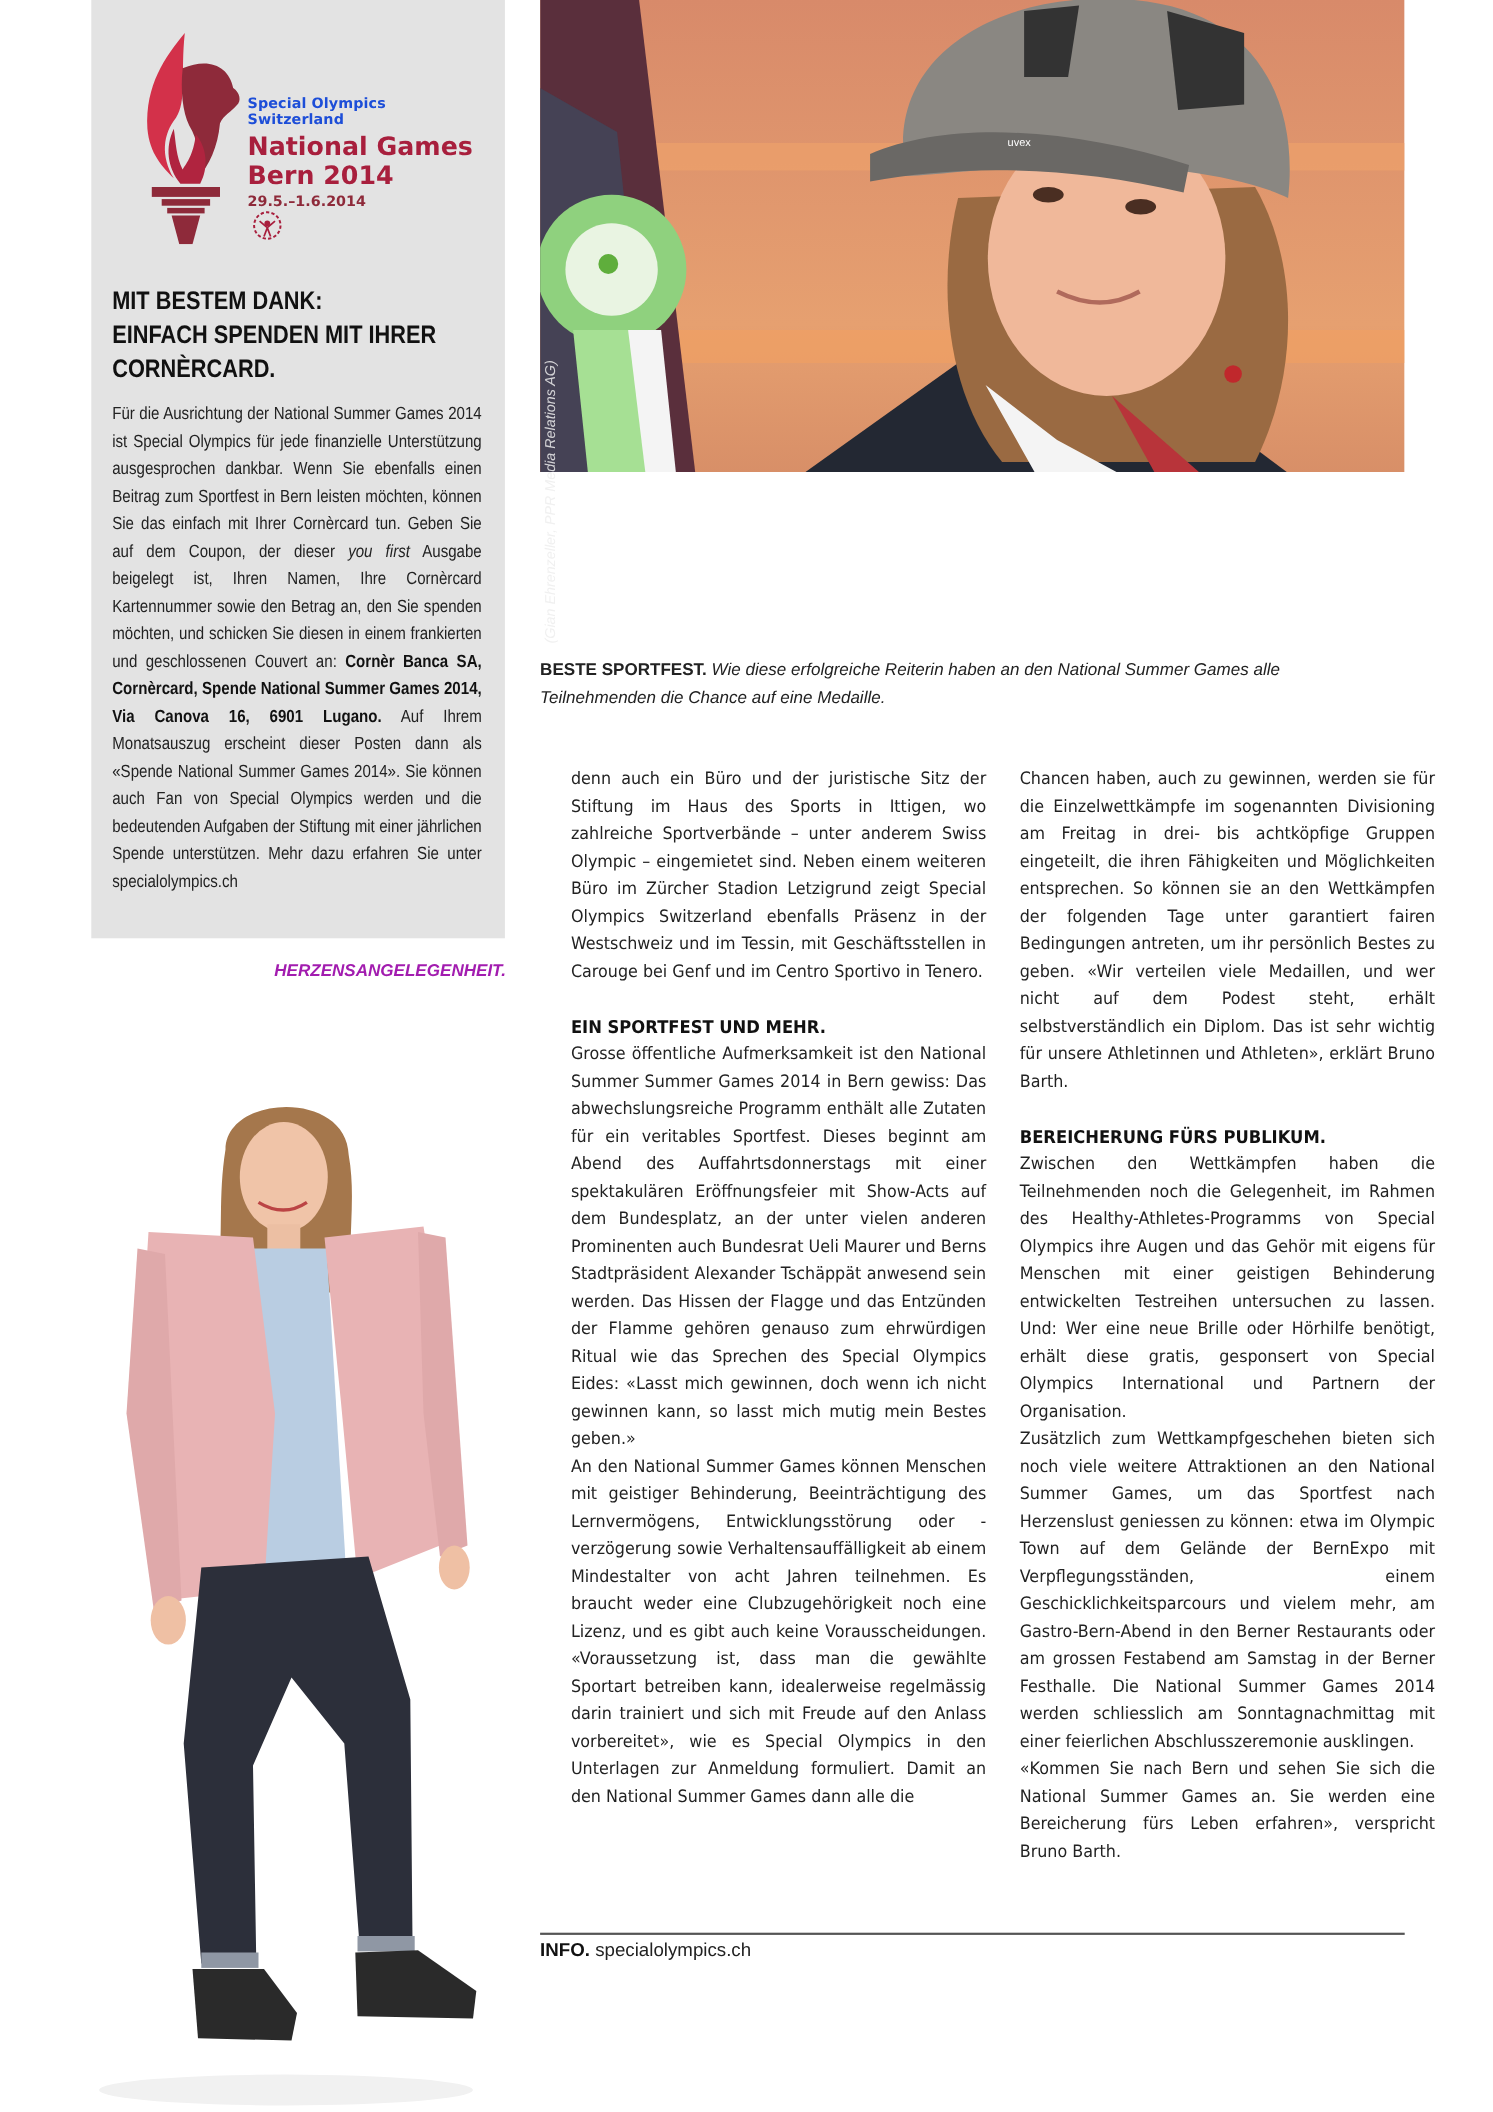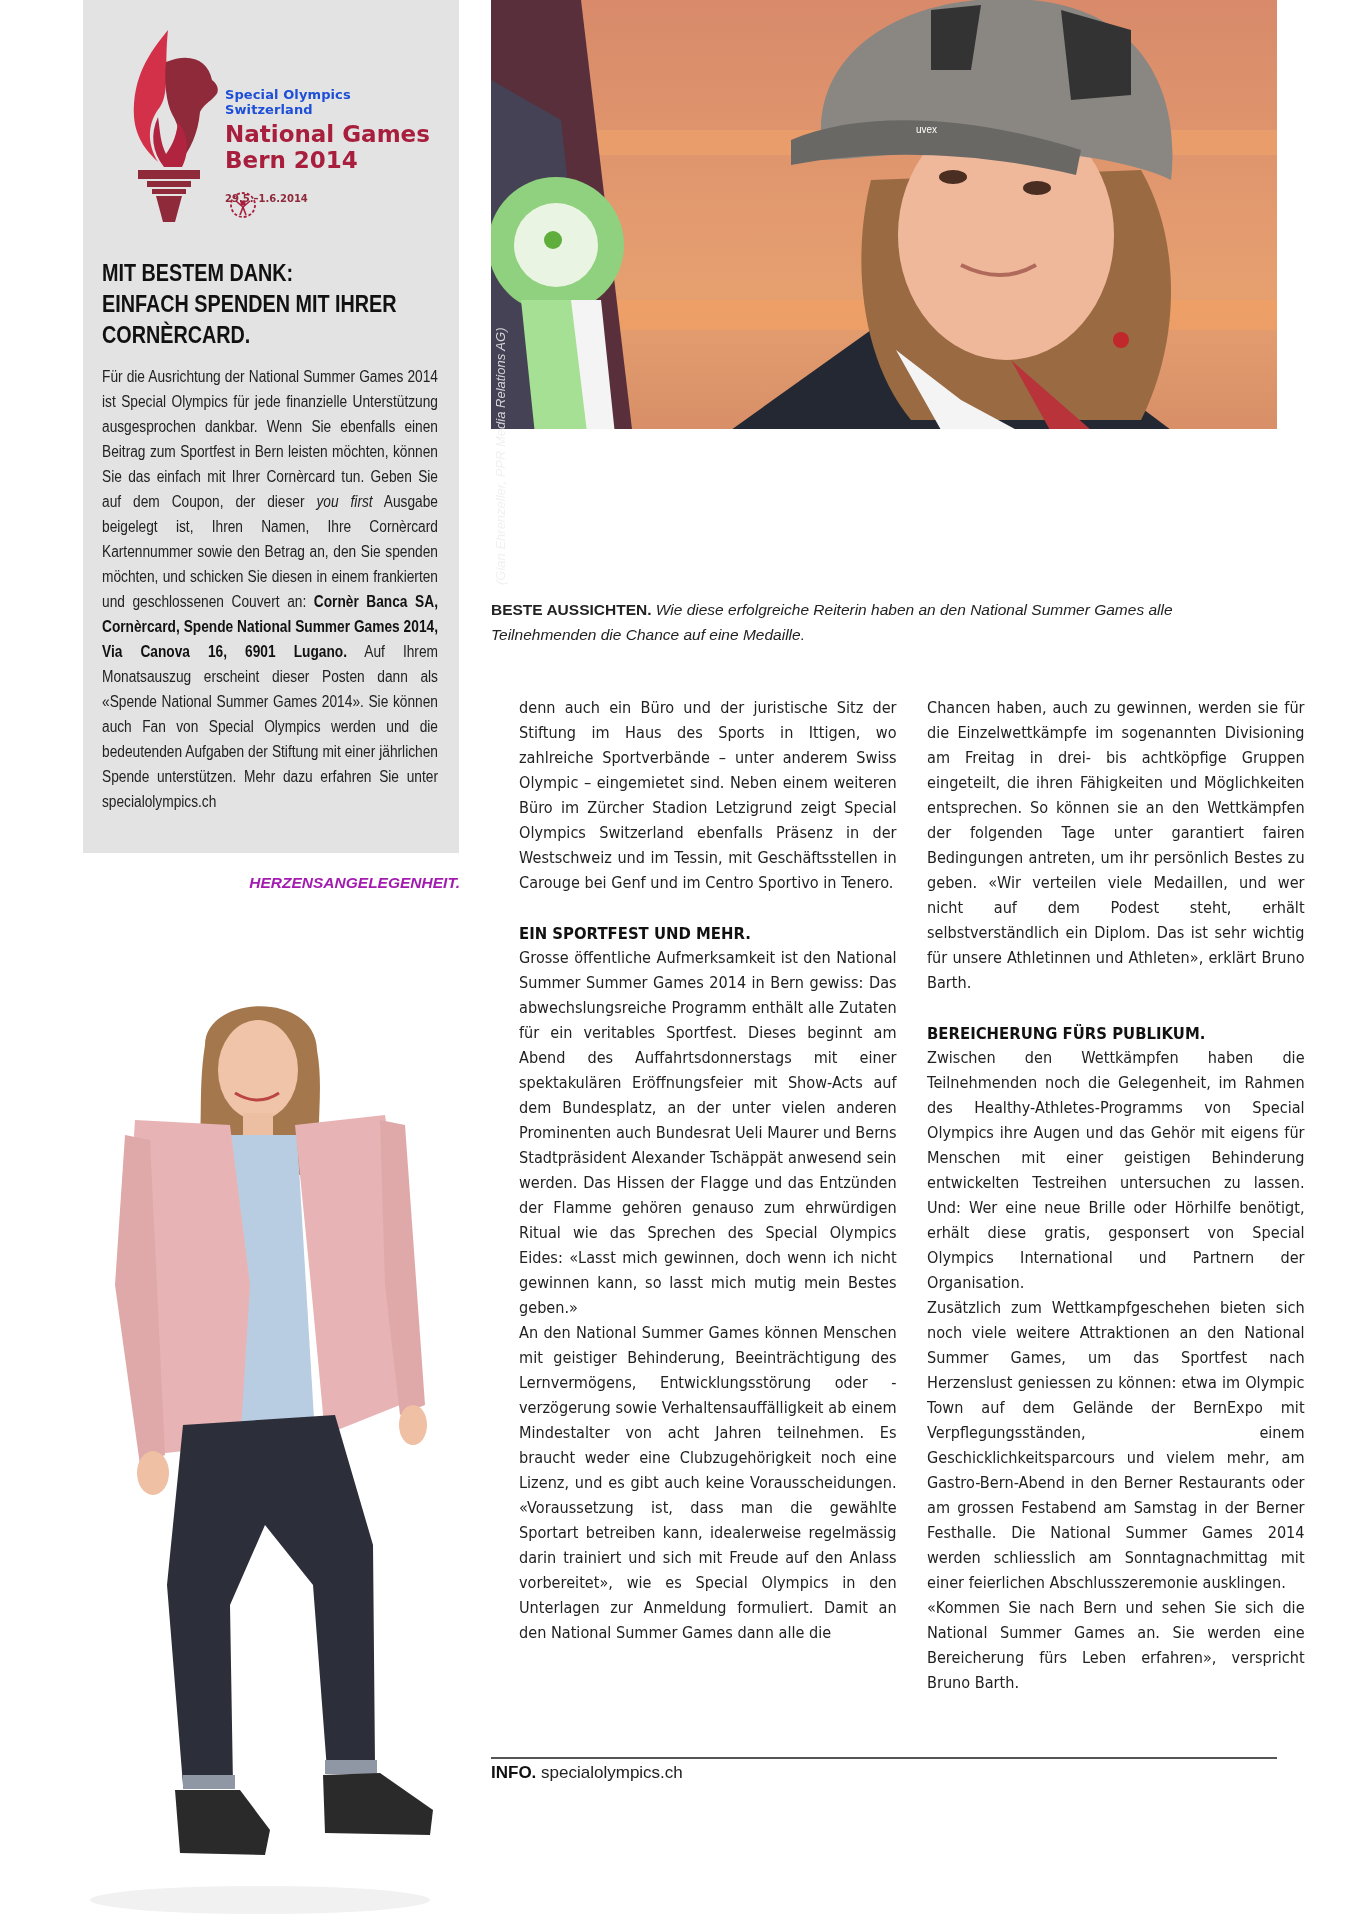--- a/index.html
+++ b/index.html
@@ -12,7 +12,7 @@
   .logo-text { position: absolute; left: 105px; top: 65px; color: #a02438; font-family: "DejaVu Sans", sans-serif; }
   .logo-sub { font-size: 13px; font-weight: bold; color: #1d4ed8; letter-spacing: 0.1px; }
   .logo-title { font-size: 23px; font-weight: bold; line-height: 26px; color: #a81f3d; margin-top: 4px; }
-  .logo-date { font-size: 10px; font-weight: bold; color: #8e2a3a; margin-top: 20px; }
+  .logo-date { font-size: 13px; font-weight: bold; color: #8e2a3a; margin-top: 3px; }
   .so-mark { position: absolute; left: 108px; top: 168px; width: 30px; height: 30px; }
 
   .side-heading { left: 102px; top: 258px; width: 340px; font-family: "Liberation Sans", sans-serif; font-weight: bold; font-size: 23px; line-height: 31px; color: #111; transform: scaleX(0.86); transform-origin: left top; text-transform: uppercase; width: 400px; }

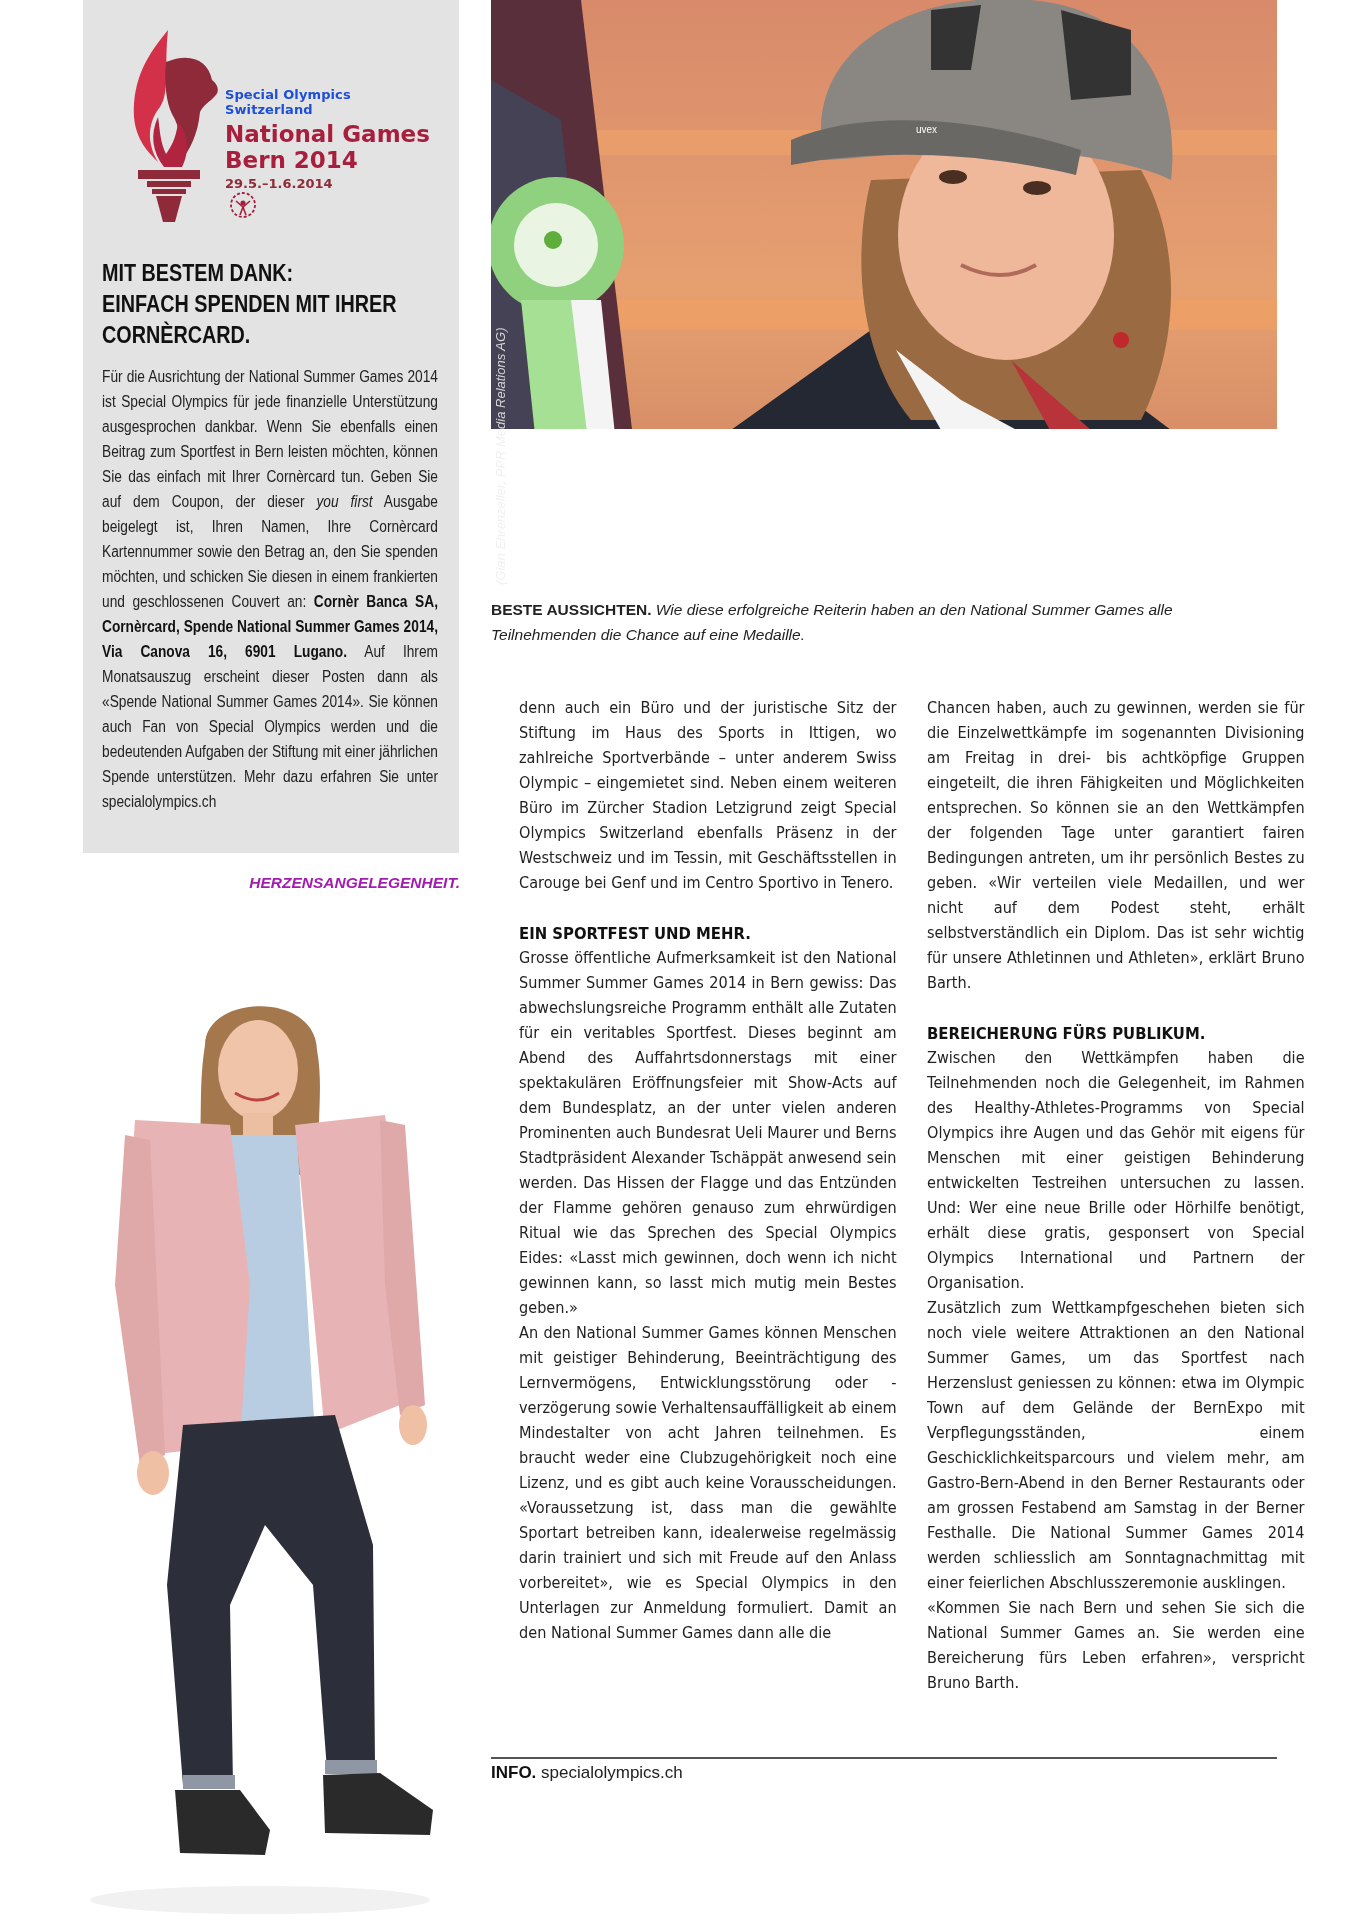--- a/index.html
+++ b/index.html
@@ -169,7 +169,7 @@
 <div class="abs photo-credit">(Gian Ehrenzeller, PPR Media Relations AG)</div>
 
 <div class="abs photo-caption">
-  <span class="cap-head">BESTE AUSSICHTEN.</span><span> Wie diese erfolgreiche Reiterin haben an den National Summer Games alle Teilnehmenden die Chance auf eine Medaille.</span>
+  <span class="cap-head">BESTE SPORTFEST.</span><span> Wie diese erfolgreiche Reiterin haben an den National Summer Games alle Teilnehmenden die Chance auf eine Medaille.</span>
 </div>
 
 <div class="abs col col1">

